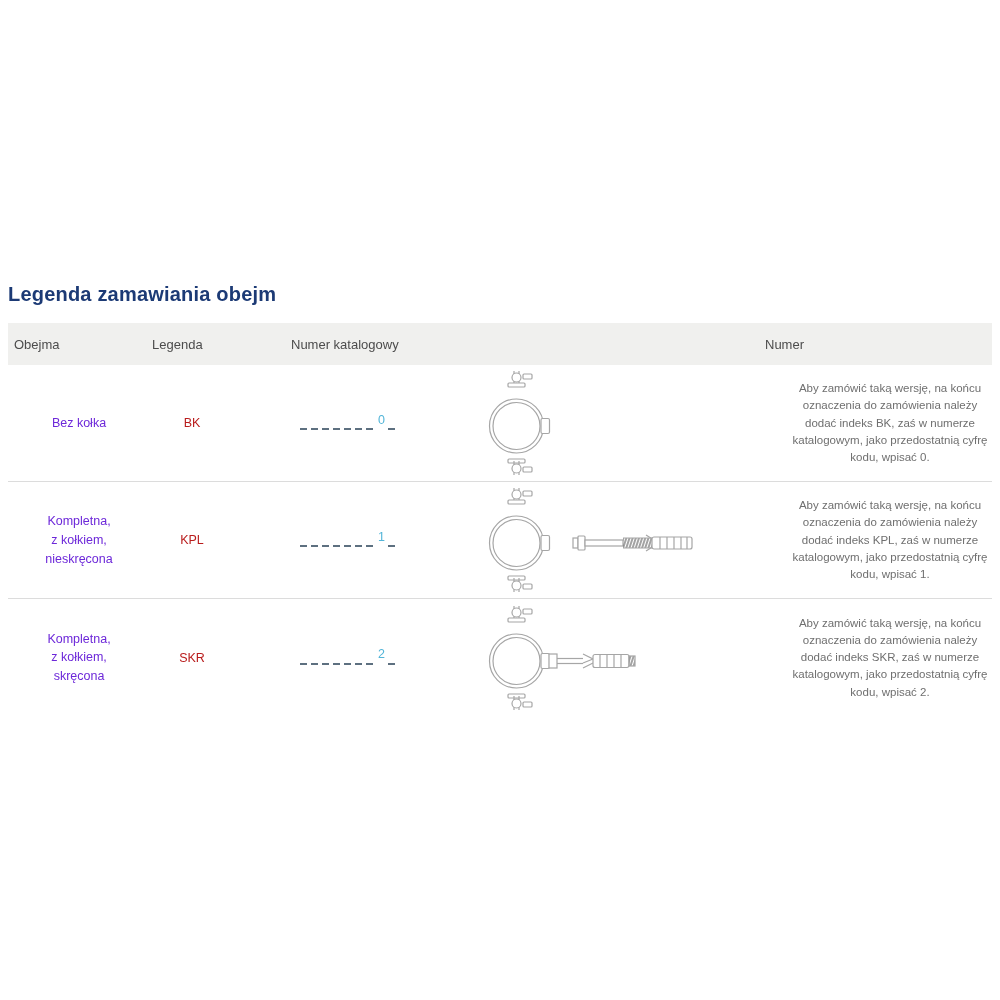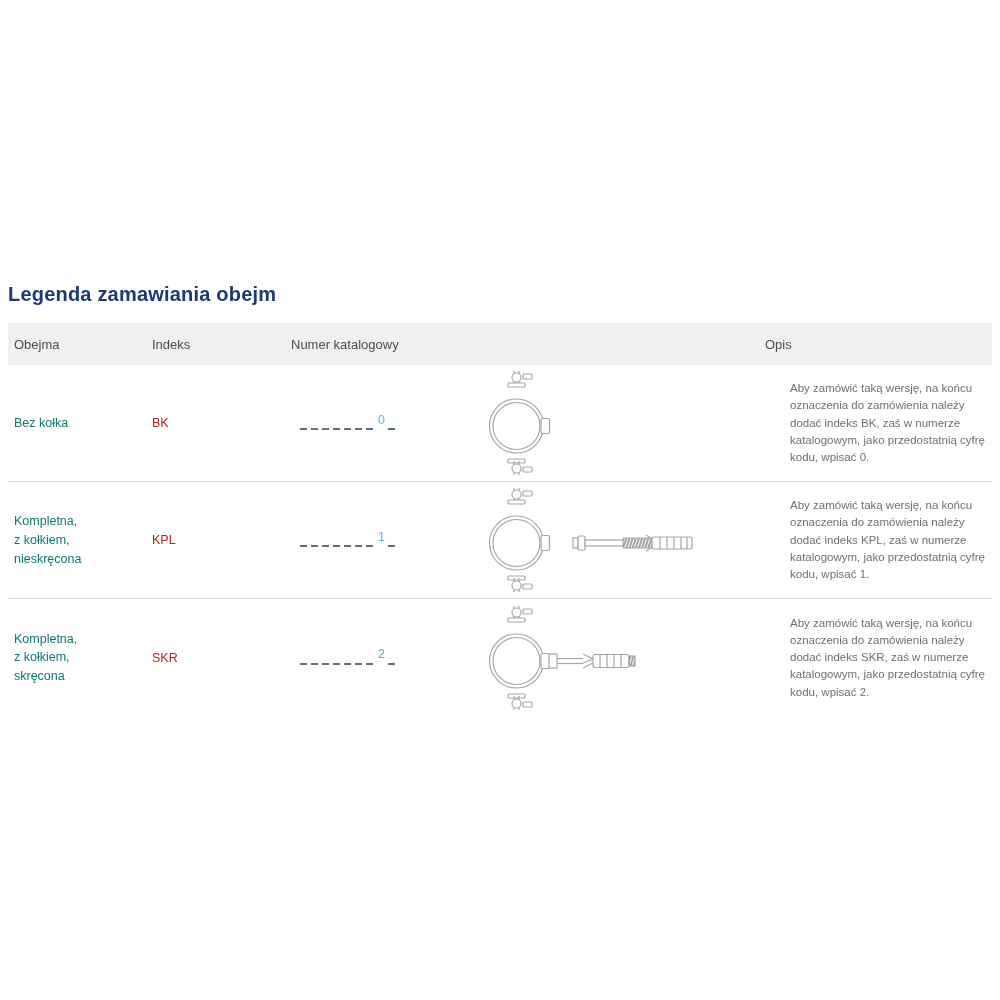--- a/index.html
+++ b/index.html
@@ -84,7 +84,7 @@
 
     <div class="thead">
       <span class="th th-obejma">Obejma</span>
-      <span class="th th-indeks">Indeks</span>
+      <span class="th th-indeks">Legenda</span>
       <span class="th th-numer">Numer katalogowy</span>
       <span class="th th-opis">Opis</span>
     </div>

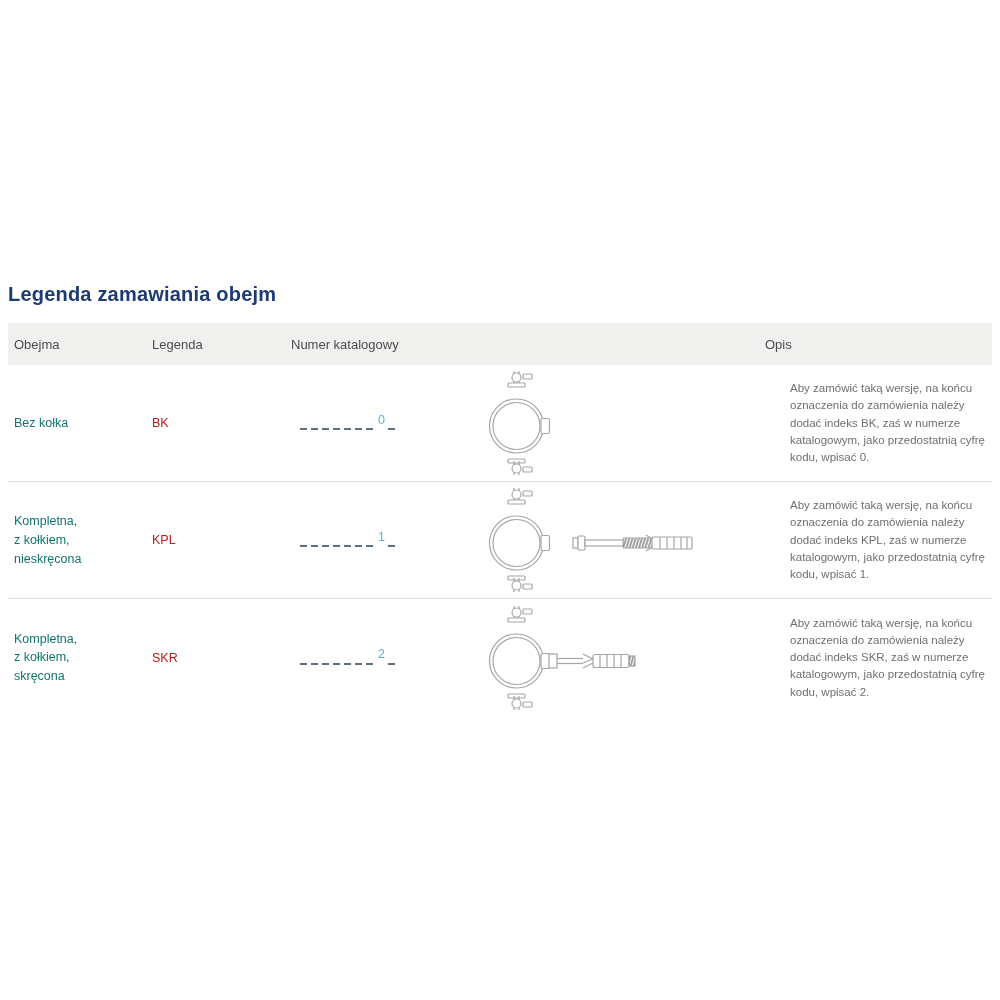--- a/index.html
+++ b/index.html
@@ -86,7 +86,7 @@
       <span class="th th-obejma">Obejma</span>
       <span class="th th-indeks">Legenda</span>
       <span class="th th-numer">Numer katalogowy</span>
-      <span class="th th-opis">Opis</span>
+      <span class="th th-opis">Numer</span>
     </div>
 
     <div class="row">

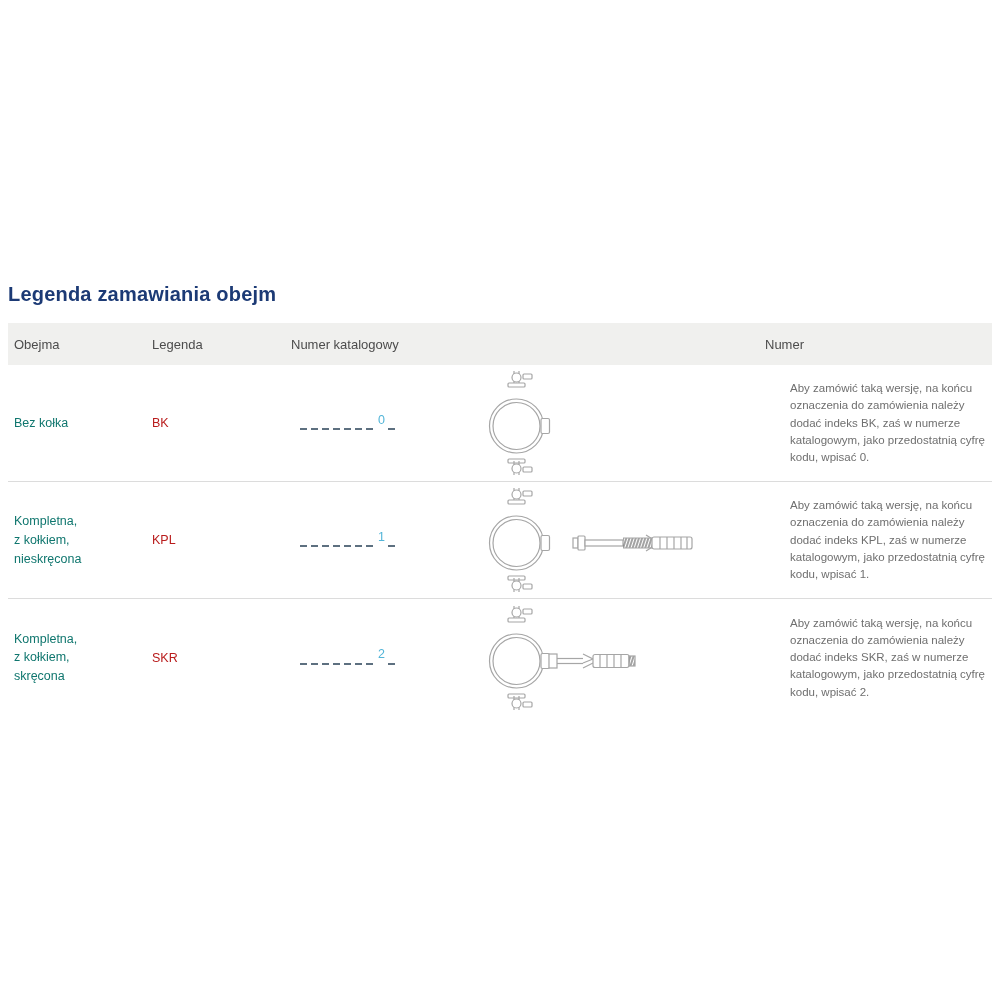--- a/index.html
+++ b/index.html
@@ -39,7 +39,7 @@
     border-bottom: 1px solid #dcdcdc;
   }
   .row:last-child { border-bottom: none; }
-  .cell { position: absolute; top: 50%; transform: translateY(-50%); }
+  .cell { position: absolute; top: 50%; transform: translateY(-50%); text-align: center; }
   .cell-obejma {
     left: 6px; width: 130px;
     font-size: 12.5px; color: #0f766e;

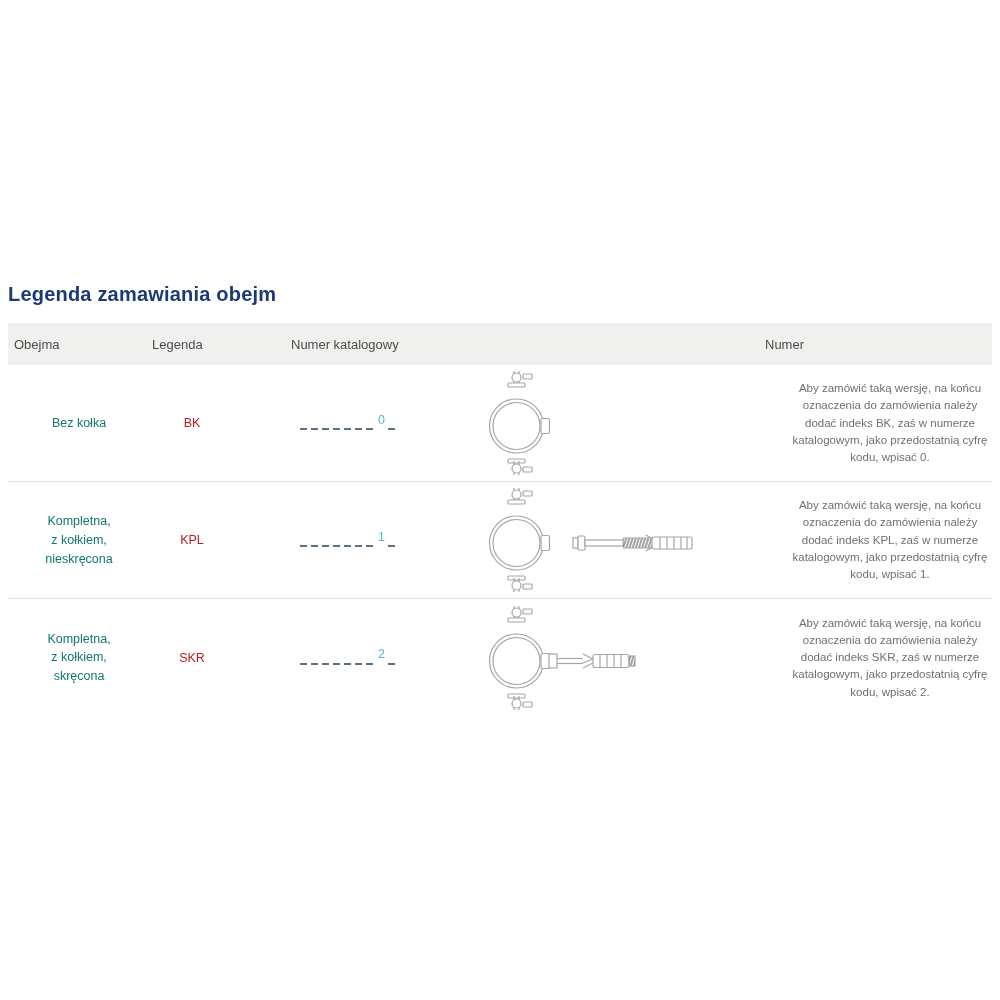--- a/index.html
+++ b/index.html
@@ -42,7 +42,7 @@
   .cell { position: absolute; top: 50%; transform: translateY(-50%); text-align: center; }
   .cell-obejma {
     left: 6px; width: 130px;
-    font-size: 12.5px; color: #0f766e;
+    font-size: 12.5px; color: #6d28d9;
     white-space: pre-line; line-height: 1.5;
   }
   .cell-indeks {

